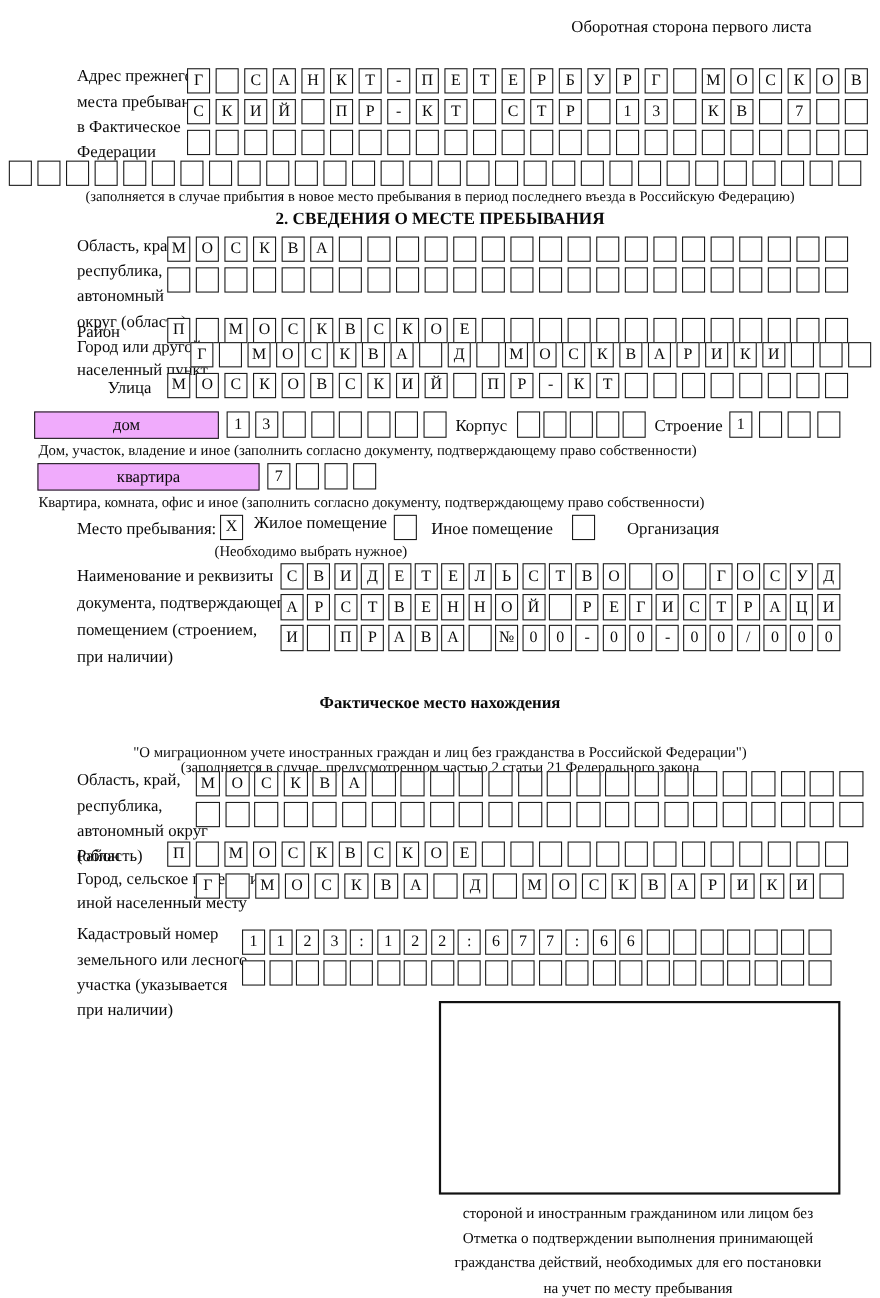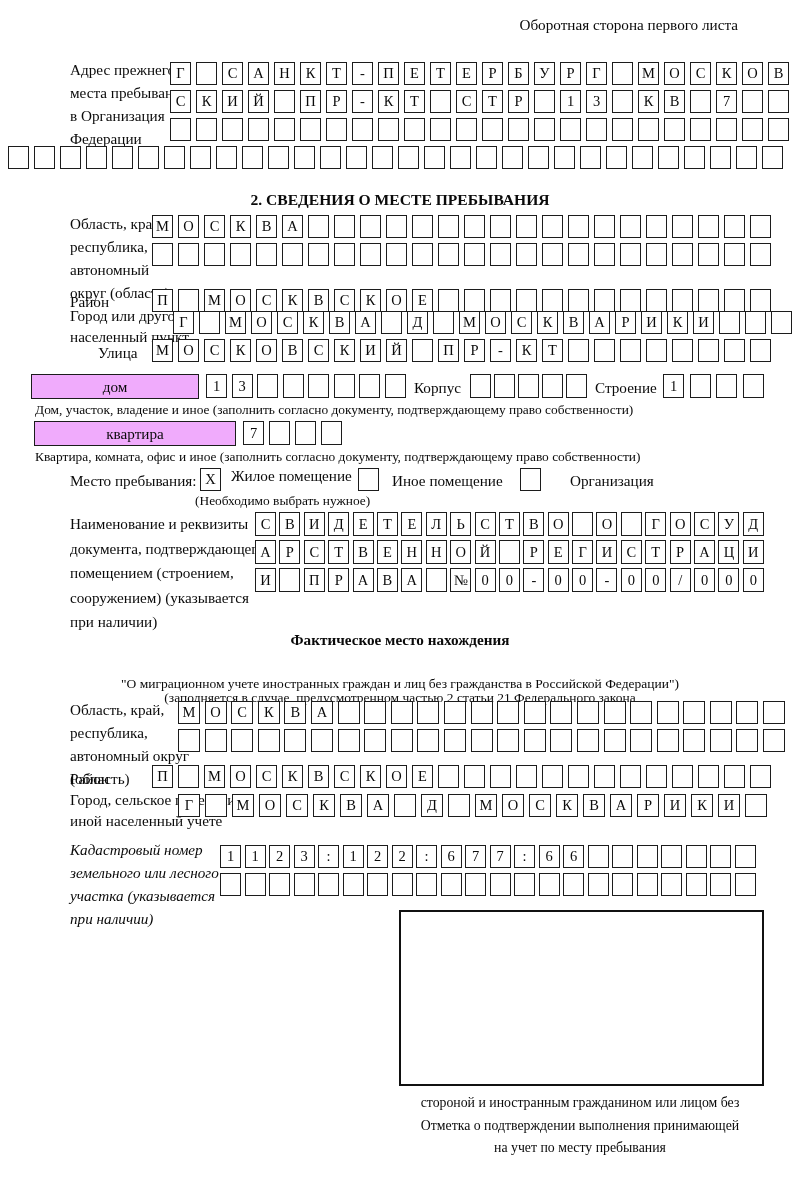--- a/index.html
+++ b/index.html
@@ -52,7 +52,7 @@
   <div class="lbl" style="left:70px;top:58px;">
     <div>Адрес прежнего</div>
     <div>места пребывания</div>
-    <div>в Организация</div>
+    <div>в Фактическое</div>
     <div>Федерации</div>
   </div>
   <div class="boxrow" style="left:170px;top:62px;">

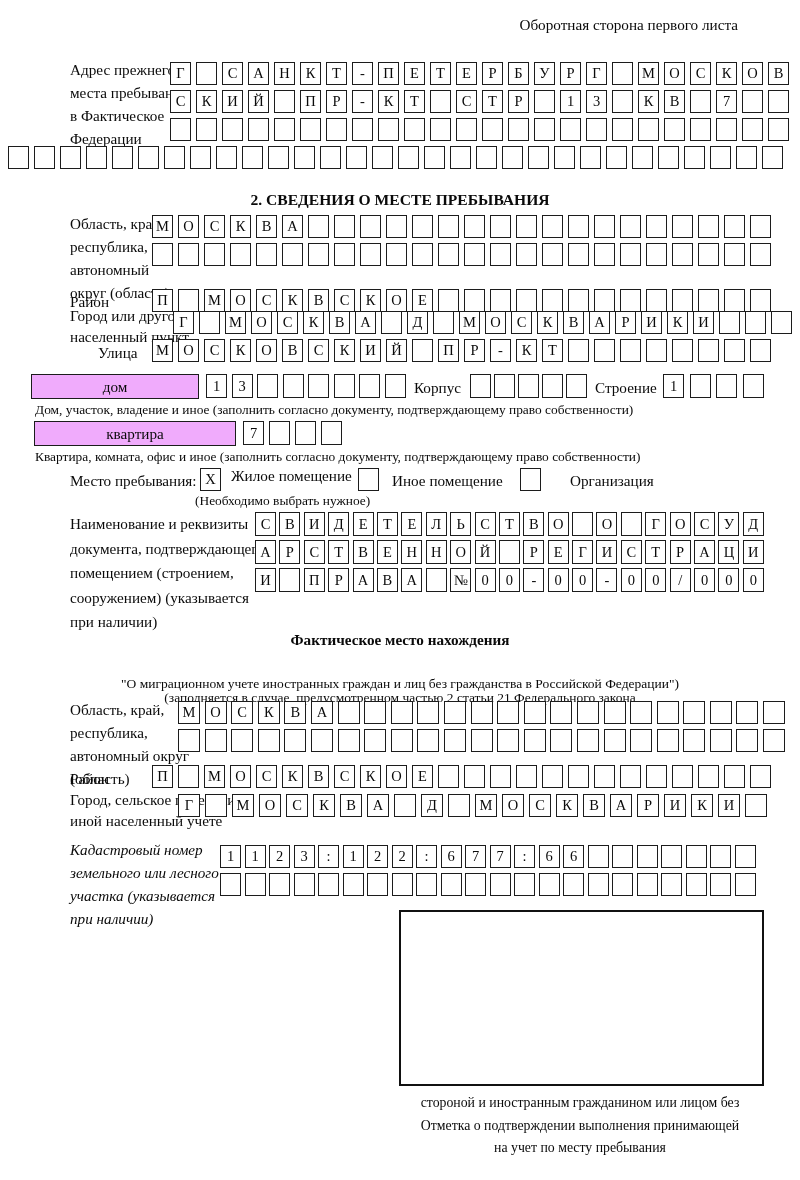--- a/index.html
+++ b/index.html
@@ -165,6 +165,7 @@
       <span class="cbox"></span>
       <span class="cbox"></span>
     </div>
+  <div class="cap" style="top:171px;">(заполняется в случае прибытия в новое место пребывания в период последнего въезда в Российскую Федерацию)</div>
 
   <div class="title" style="top:191px;">2. СВЕДЕНИЯ О МЕСТЕ ПРЕБЫВАНИЯ</div>
 

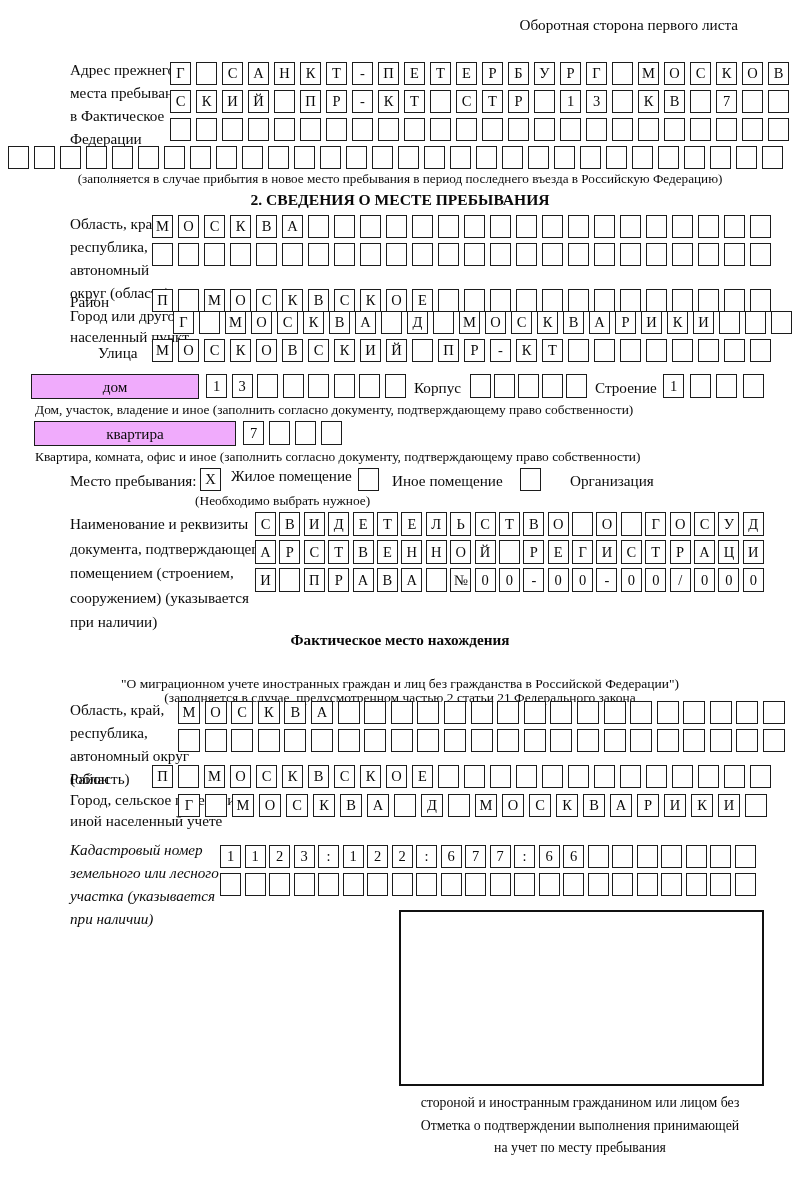--- a/index.html
+++ b/index.html
@@ -371,7 +371,6 @@
     <div>Наименование и реквизиты</div>
     <div>документа, подтверждающего</div>
     <div>помещением (строением,</div>
-    <div>сооружением) (указывается</div>
     <div>при наличии)</div>
   </div>
   <div class="boxrow row-doc" style="left:255px;top:512px;">

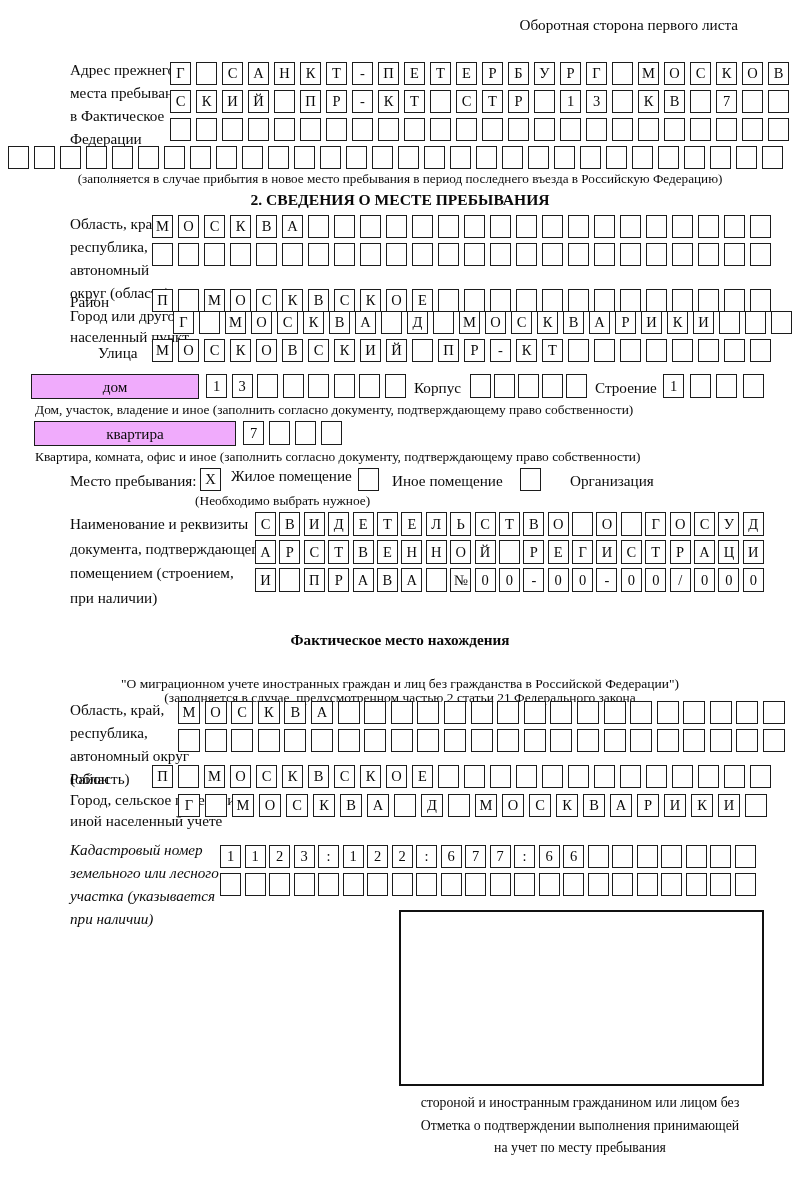--- a/index.html
+++ b/index.html
@@ -534,7 +534,7 @@
 
   <div class="lbl tight" style="left:70px;top:790px;">
     <div>Город, сельское поселение,</div>
-    <div>иной населенный учете</div>
+    <div>иной населенный месту</div>
   </div>
   <div class="boxrow row-fact22" style="left:178px;top:794px;">
       <span class="cbox">Г</span>

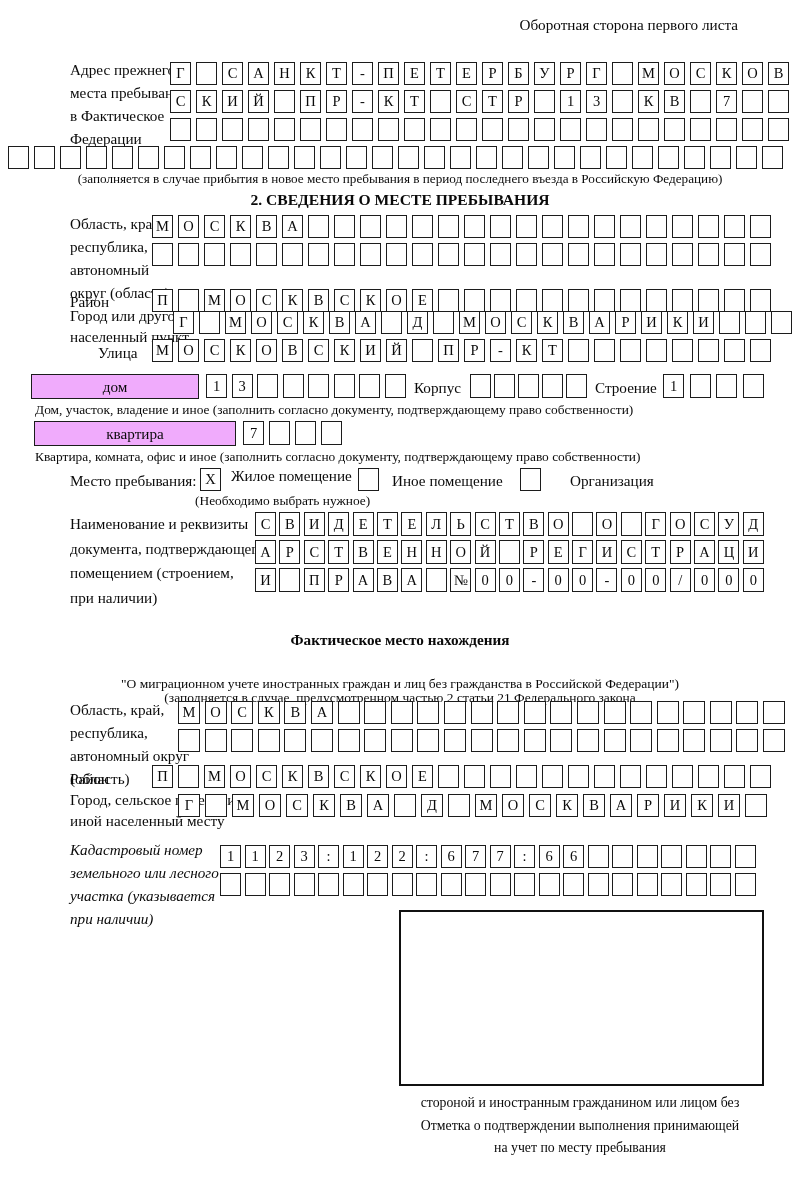--- a/index.html
+++ b/index.html
@@ -561,7 +561,7 @@
       <span class="cbox"></span>
     </div>
 
-  <div class="lbl" style="left:70px;top:838px;font-style:italic;">
+  <div class="lbl" style="left:70px;top:838px;">
     <div>Кадастровый номер</div>
     <div>земельного или лесного</div>
     <div>участка (указывается</div>

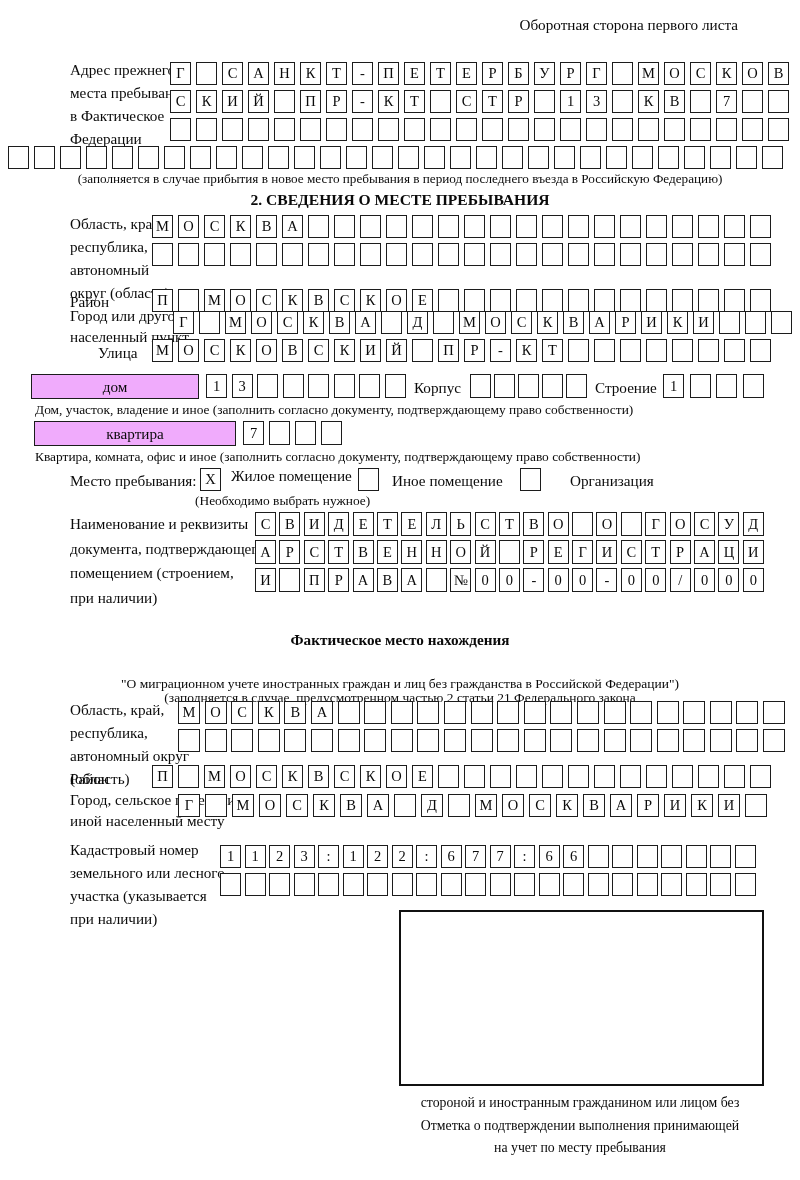--- a/index.html
+++ b/index.html
@@ -620,6 +620,7 @@
   <div class="stamp-cap" style="left:375px;top:1092px;width:410px;">
     <div>стороной и иностранным гражданином или лицом без</div>
     <div>Отметка о подтверждении выполнения принимающей</div>
+    <div>гражданства действий, необходимых для его постановки</div>
     <div>на учет по месту пребывания</div>
   </div>
 

